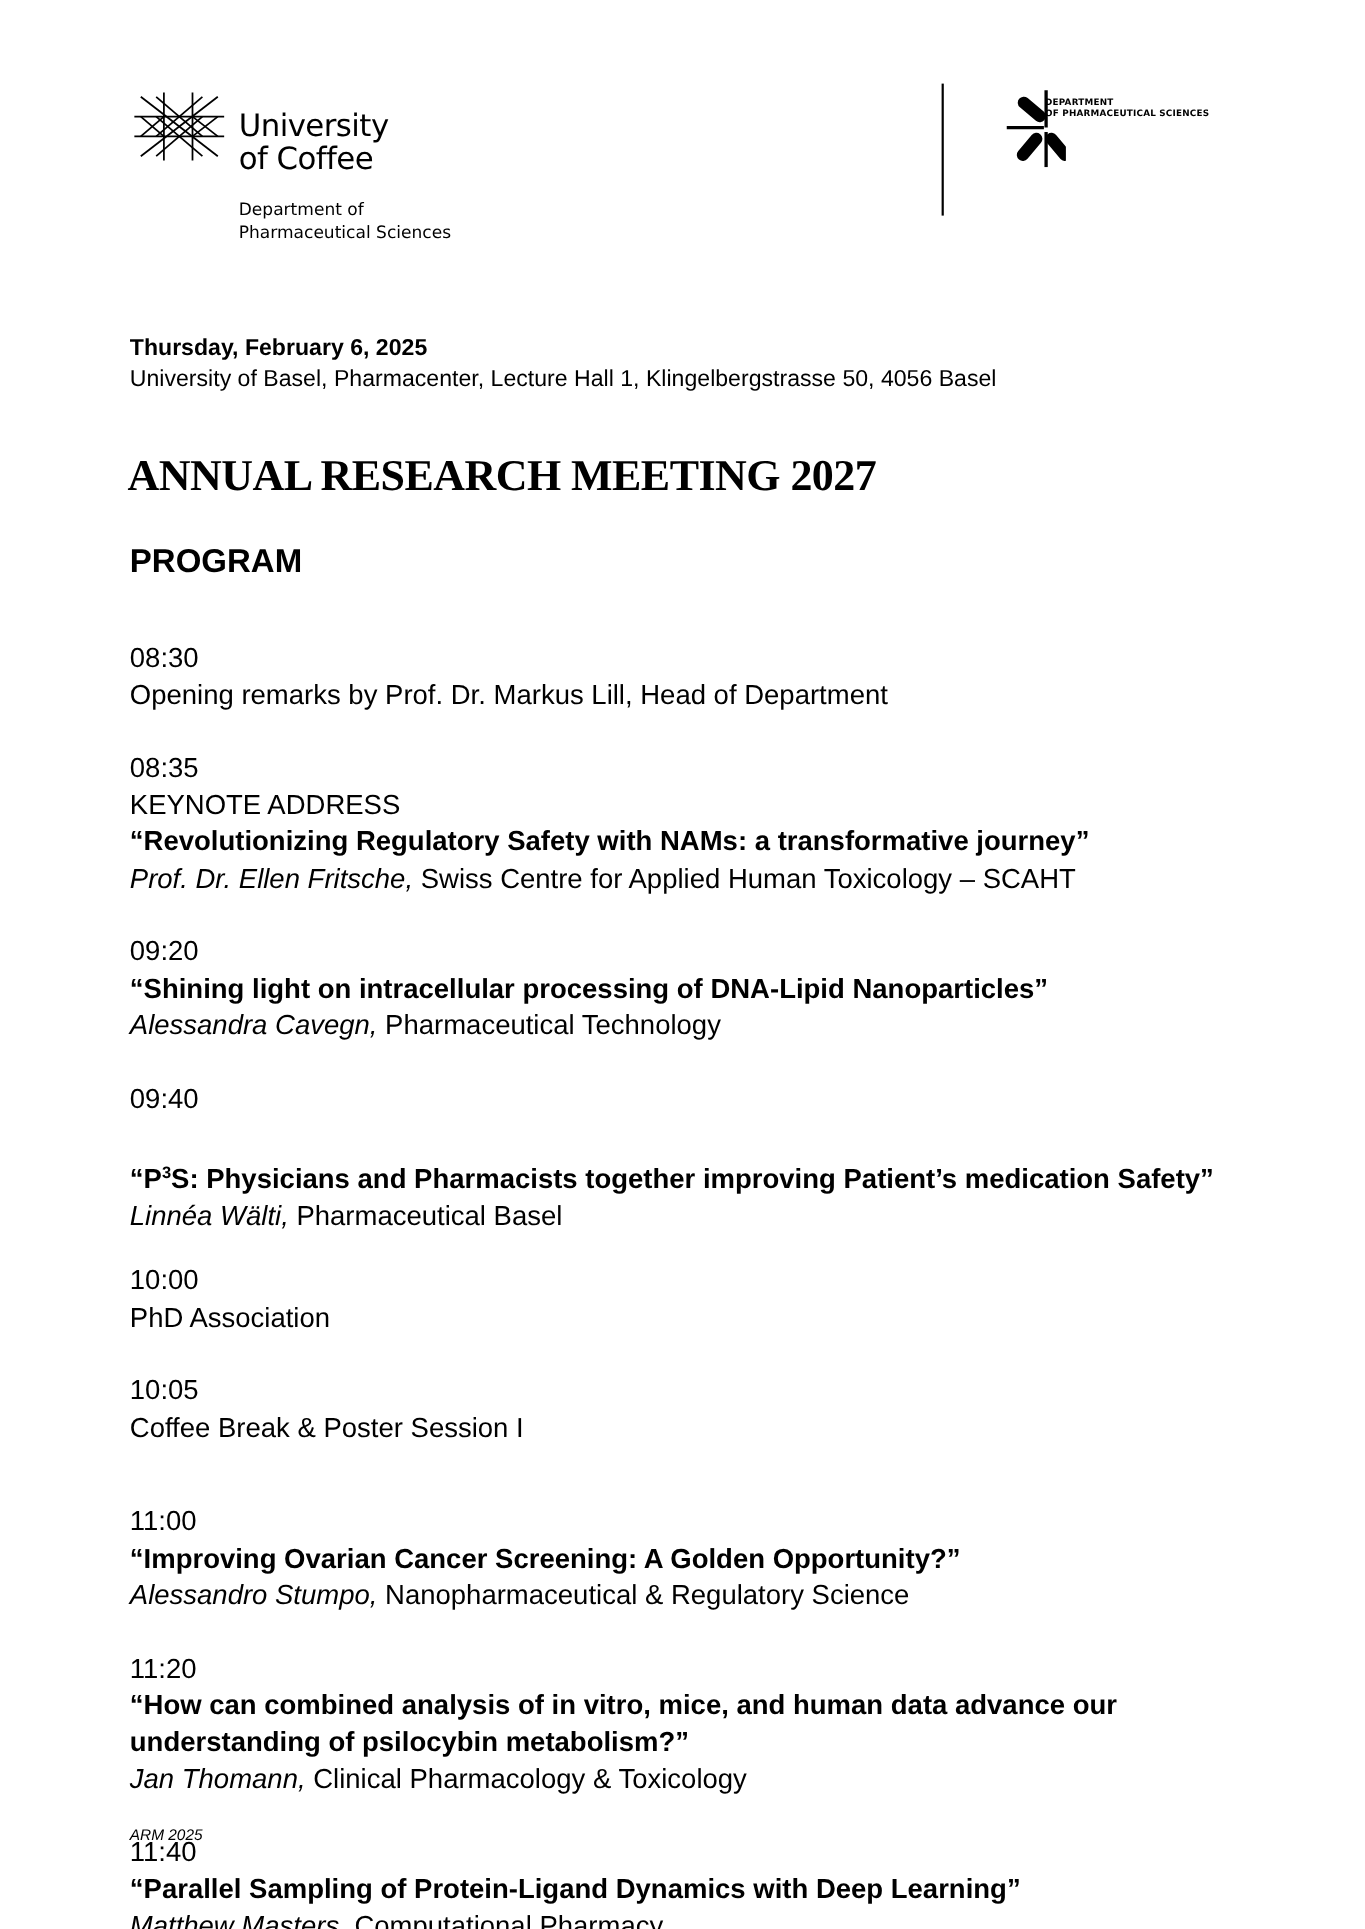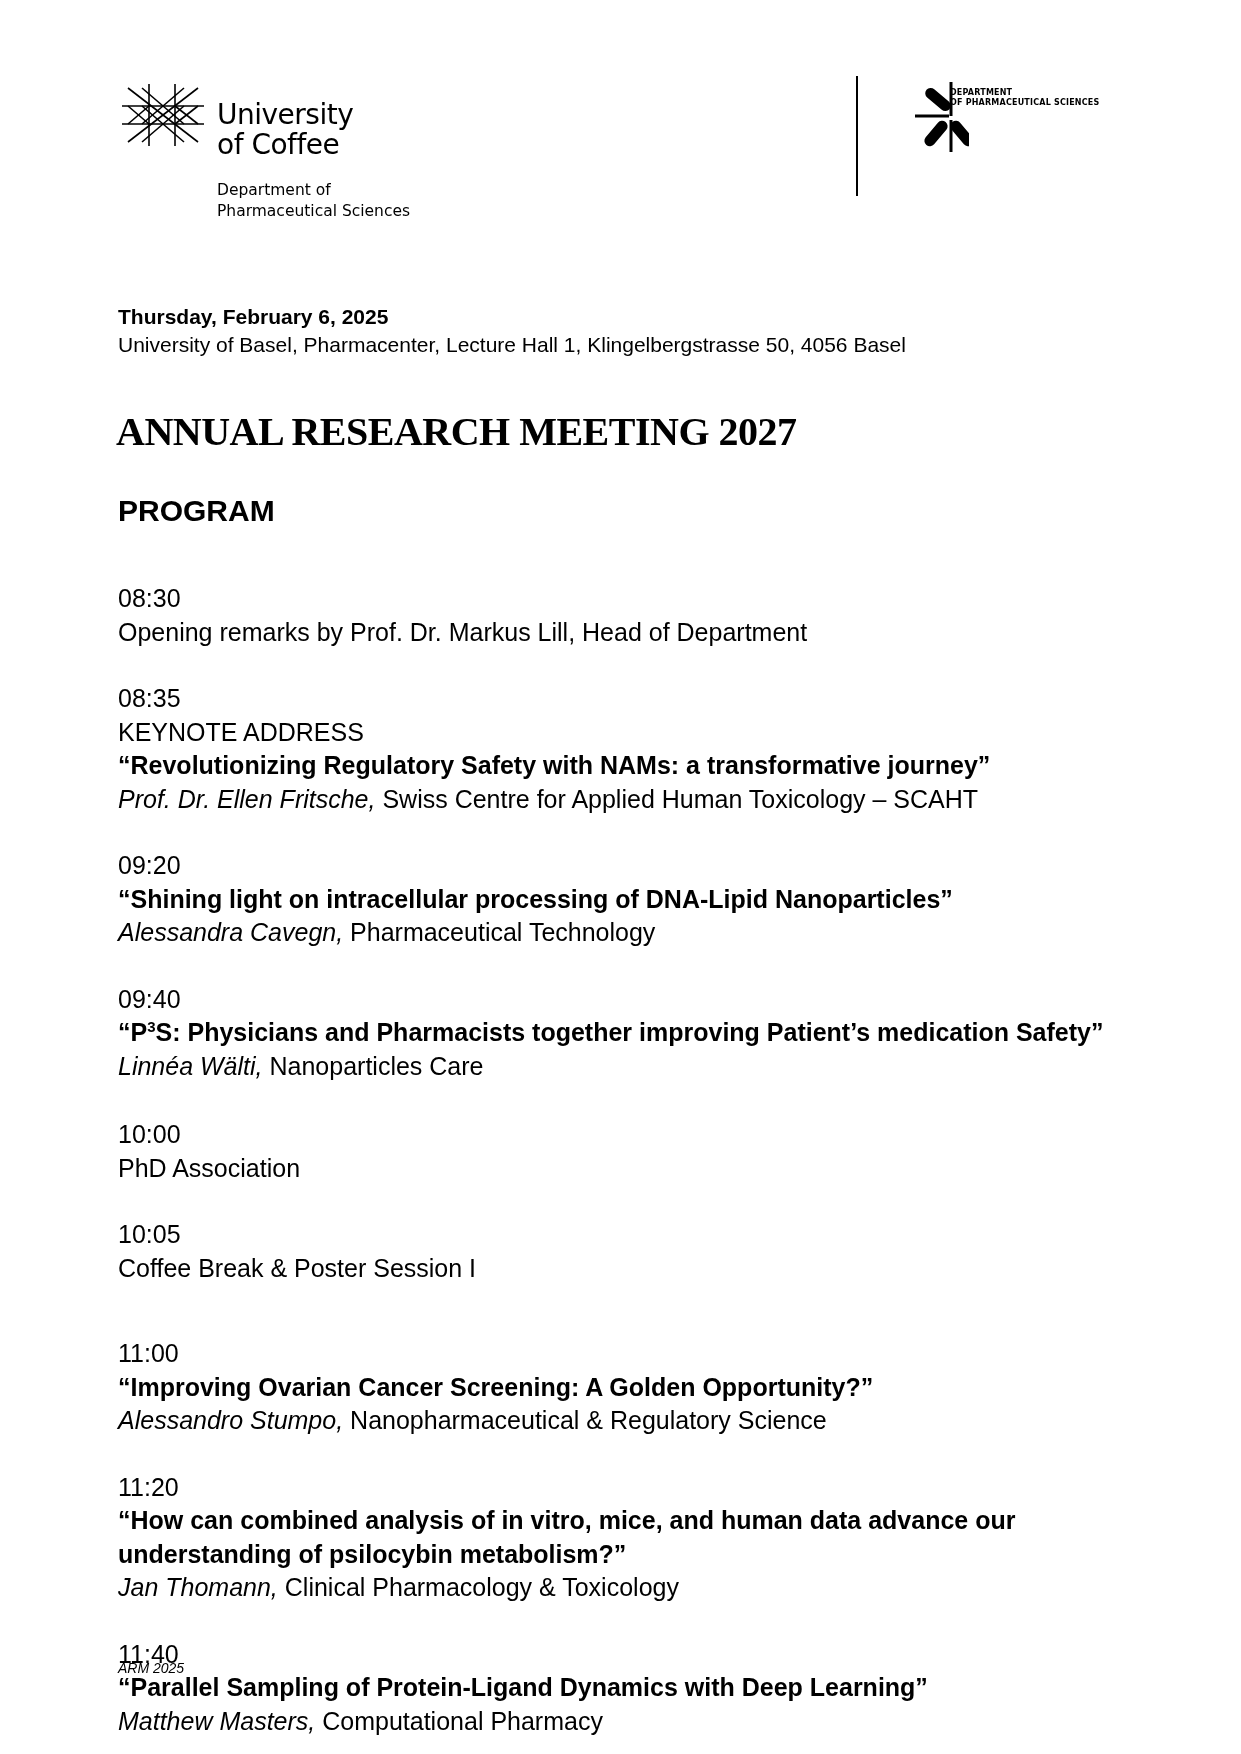--- a/index.html
+++ b/index.html
@@ -102,7 +102,7 @@
     </div>
   </div>
 
-  <div class="item" style="margin-bottom:35px;">
+  <div class="item" style="margin-bottom:25px;gap:40px;">
     <div class="time">09:40</div>
     <div class="body-col">
       <span class="talk"><span>“P</span><sup>3</sup><span>S: Physicians and Pharmacists together improving Patient’s medication Safety”</span></span>

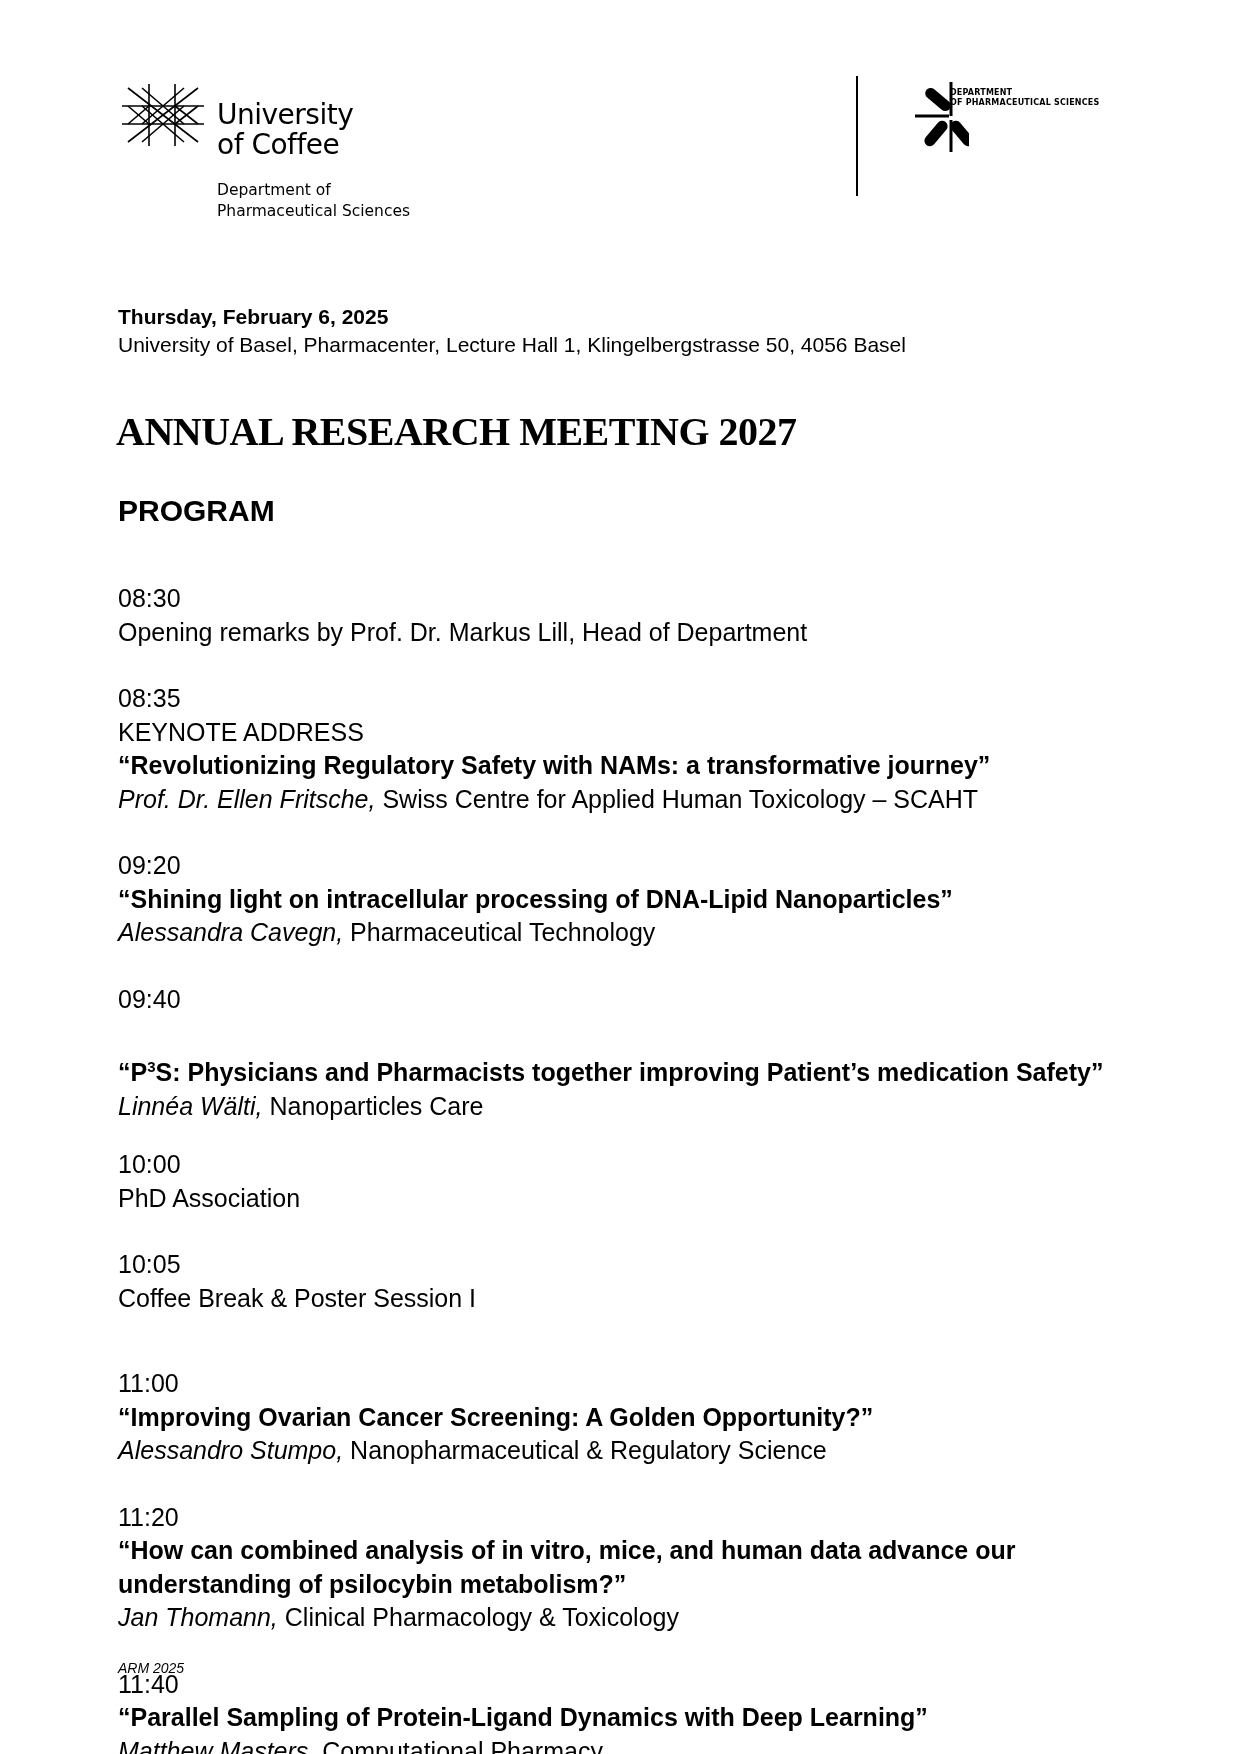--- a/index.html
+++ b/index.html
@@ -106,7 +106,7 @@
     <div class="time">09:40</div>
     <div class="body-col">
       <span class="talk"><span>“P</span><sup>3</sup><span>S: Physicians and Pharmacists together improving Patient’s medication Safety”</span></span>
-      <span class="speaker-line"><span class="speaker-name">Linnéa Wälti,</span><span> Nanoparticles Care</span></span>
+      <span class="speaker-line"><span class="speaker-name">Linnéa Wälti,</span><span> Pharmaceutical Basel</span></span>
     </div>
   </div>
 

